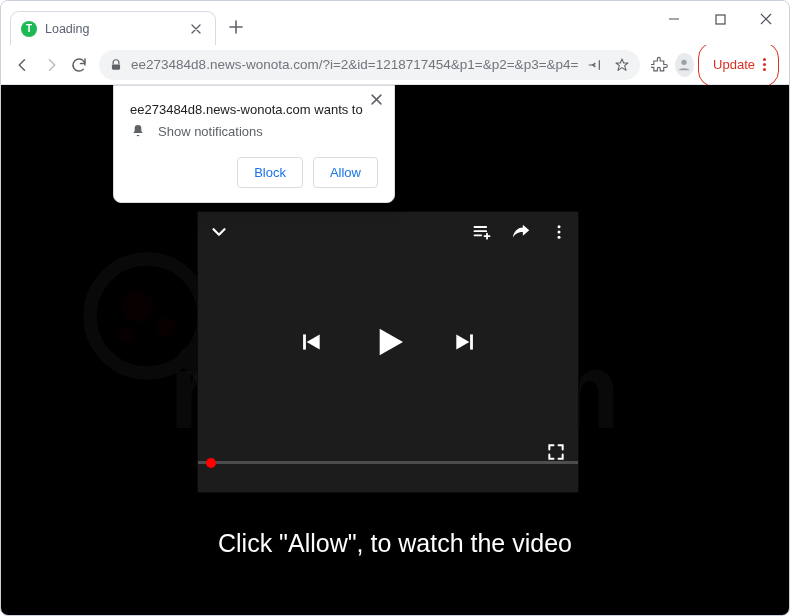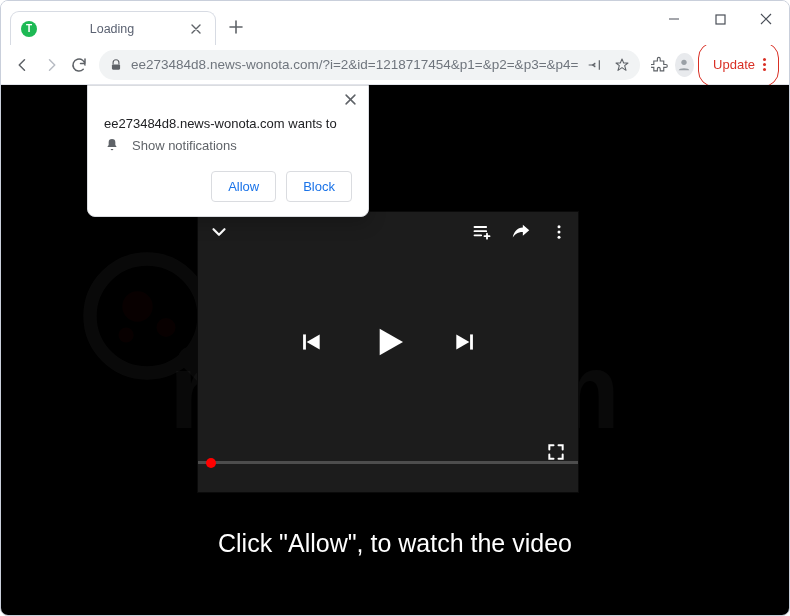--- a/index.html
+++ b/index.html
@@ -12,7 +12,7 @@
   .tab-strip { display: flex; align-items: flex-end; height: 100%; padding-left: 9px; }
   .tab { height: 34px; width: 206px; background: #ffffff; border: 1px solid #d7dbe3; border-bottom: none; border-top-left-radius: 9px; border-top-right-radius: 9px; display: flex; align-items: center; padding: 0 10px; gap: 8px; position: relative; margin-top: 8px; }
   .tab .favicon { width: 16px; height: 16px; border-radius: 50%; background: #1db954; display: inline-flex; align-items: center; justify-content: center; color: #fff; font-size: 10px; font-weight: 700; }
-  .tab .tab-title { flex: 1; font-size: 12.5px; color: #5b6272; overflow: hidden; white-space: nowrap; text-overflow: ellipsis; text-align: center; }
+  .tab .tab-title { flex: 1; font-size: 12.5px; color: #5b6272; overflow: hidden; white-space: nowrap; text-overflow: ellipsis; }
   .tab .tab-close { color: #5b6272; font-size: 12px; padding: 2px 4px; }
   .newtab { width: 28px; height: 28px; border-radius: 50%; display: flex; align-items: center; justify-content: center; color: #5b6272; font-size: 18px; margin: 0 6px 4px 6px; }
 

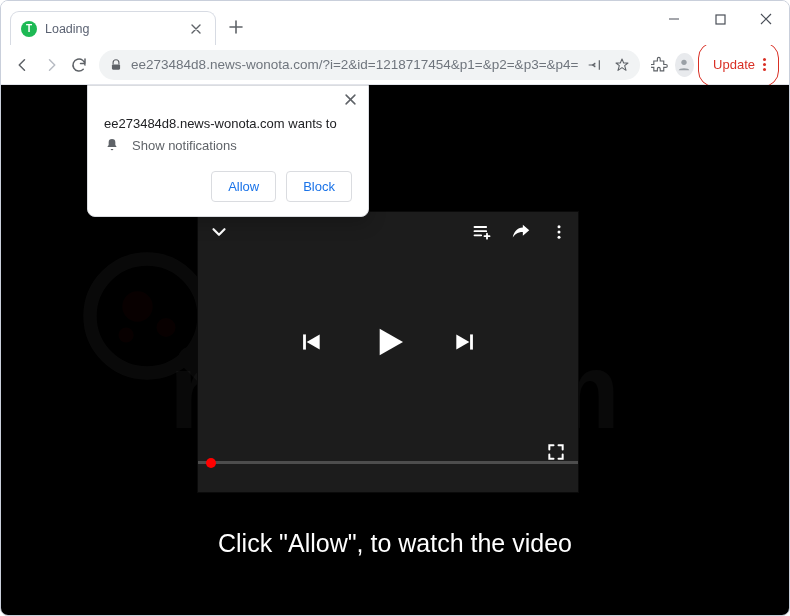--- a/index.html
+++ b/index.html
@@ -57,7 +57,7 @@
   .caption { position: absolute; width: 100%; text-align: center; top: 444px; color: #fff; font-size: 25px; font-family: Arial, sans-serif; }
 
   
-  .perm-popup { position: absolute; left: 86px; top: 0px; width: 282px; background: #fff; border: 1px solid #dadce0; border-radius: 0 0 8px 8px; box-shadow: 0 6px 18px rgba(0,0,0,.22); padding: 30px 16px 14px 16px; z-index: 50; }
+  .perm-popup { position: absolute; left: 112px; top: 0px; width: 282px; background: #fff; border: 1px solid #dadce0; border-radius: 0 0 8px 8px; box-shadow: 0 6px 18px rgba(0,0,0,.22); padding: 16px 16px 14px 16px; z-index: 50; }
   .perm-popup .perm-close { position: absolute; right: 8px; top: 6px; color: #5f6368; font-size: 16px; padding: 2px 4px; }
   .perm-title { font-size: 13px; color: #202124; }
   .perm-row { display: flex; align-items: center; gap: 12px; margin-top: 6px; color: #5f6368; font-size: 13px; }

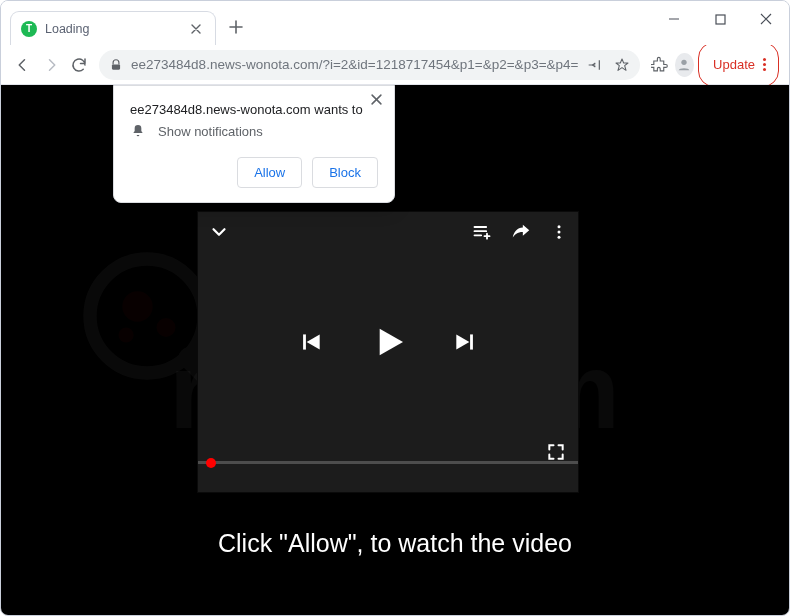--- a/index.html
+++ b/index.html
@@ -269,8 +269,8 @@
         <span>Show notifications</span>
       </div>
       <div class="perm-actions">
+        <button class="perm-btn">Block</button>
         <button class="perm-btn">Allow</button>
-        <button class="perm-btn">Block</button>
       </div>
     </div>
 

